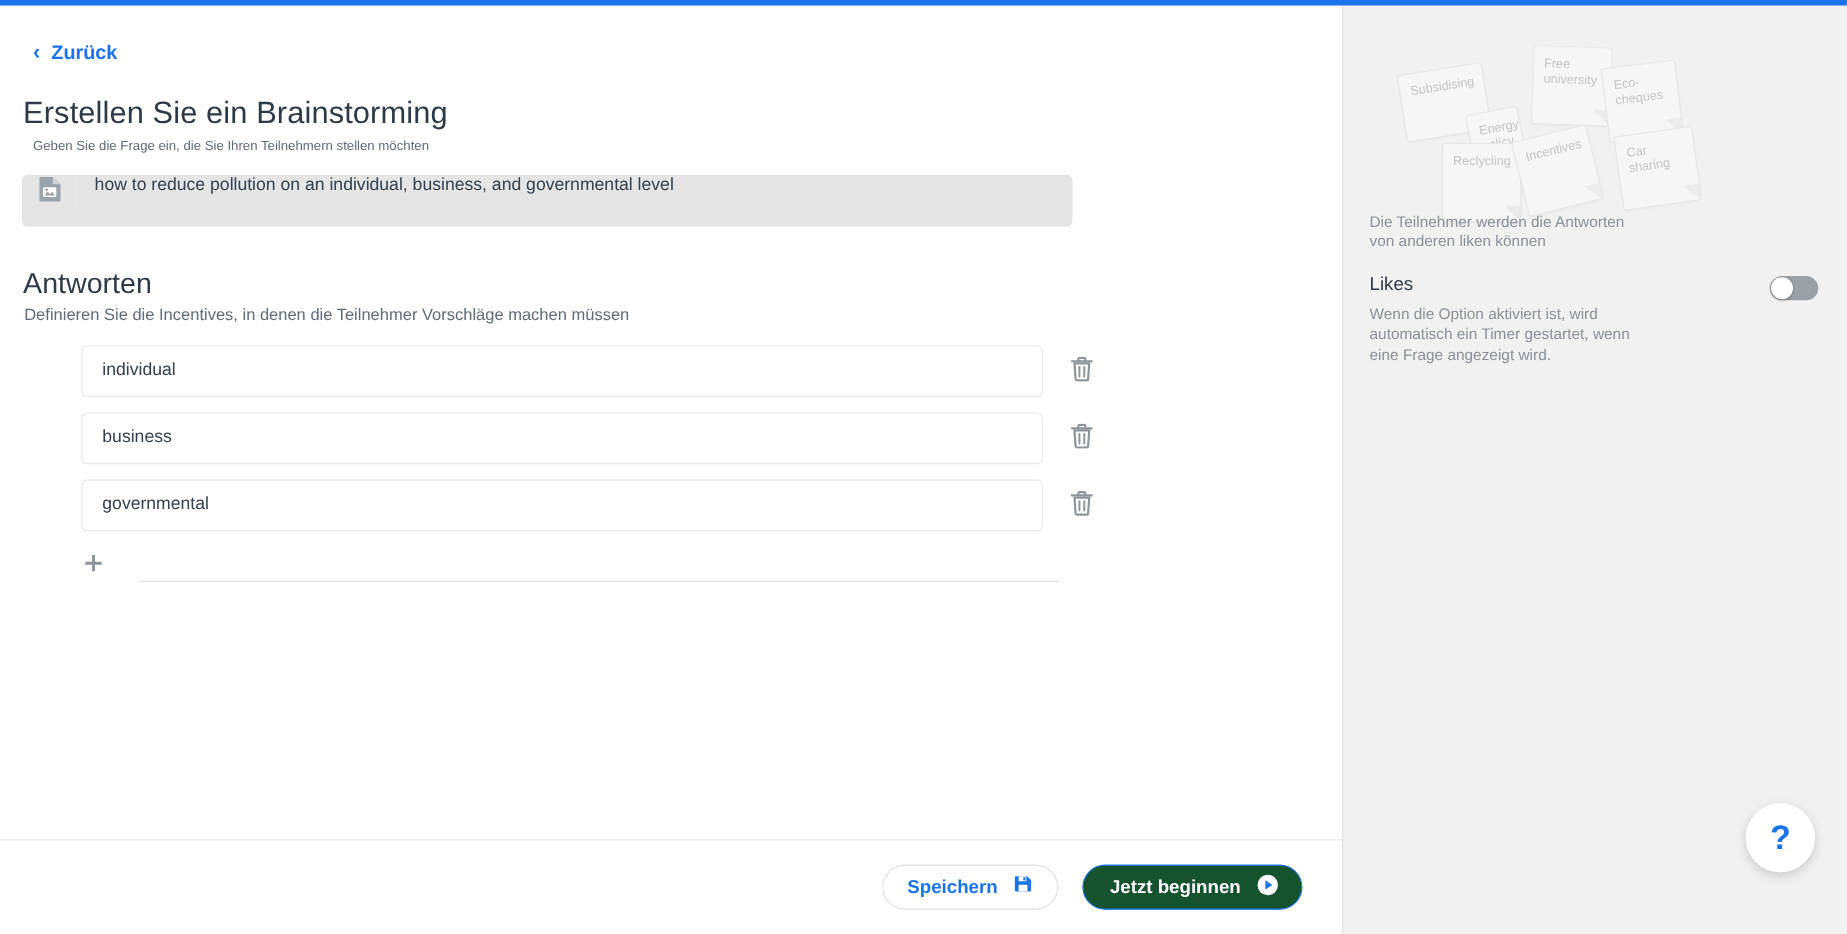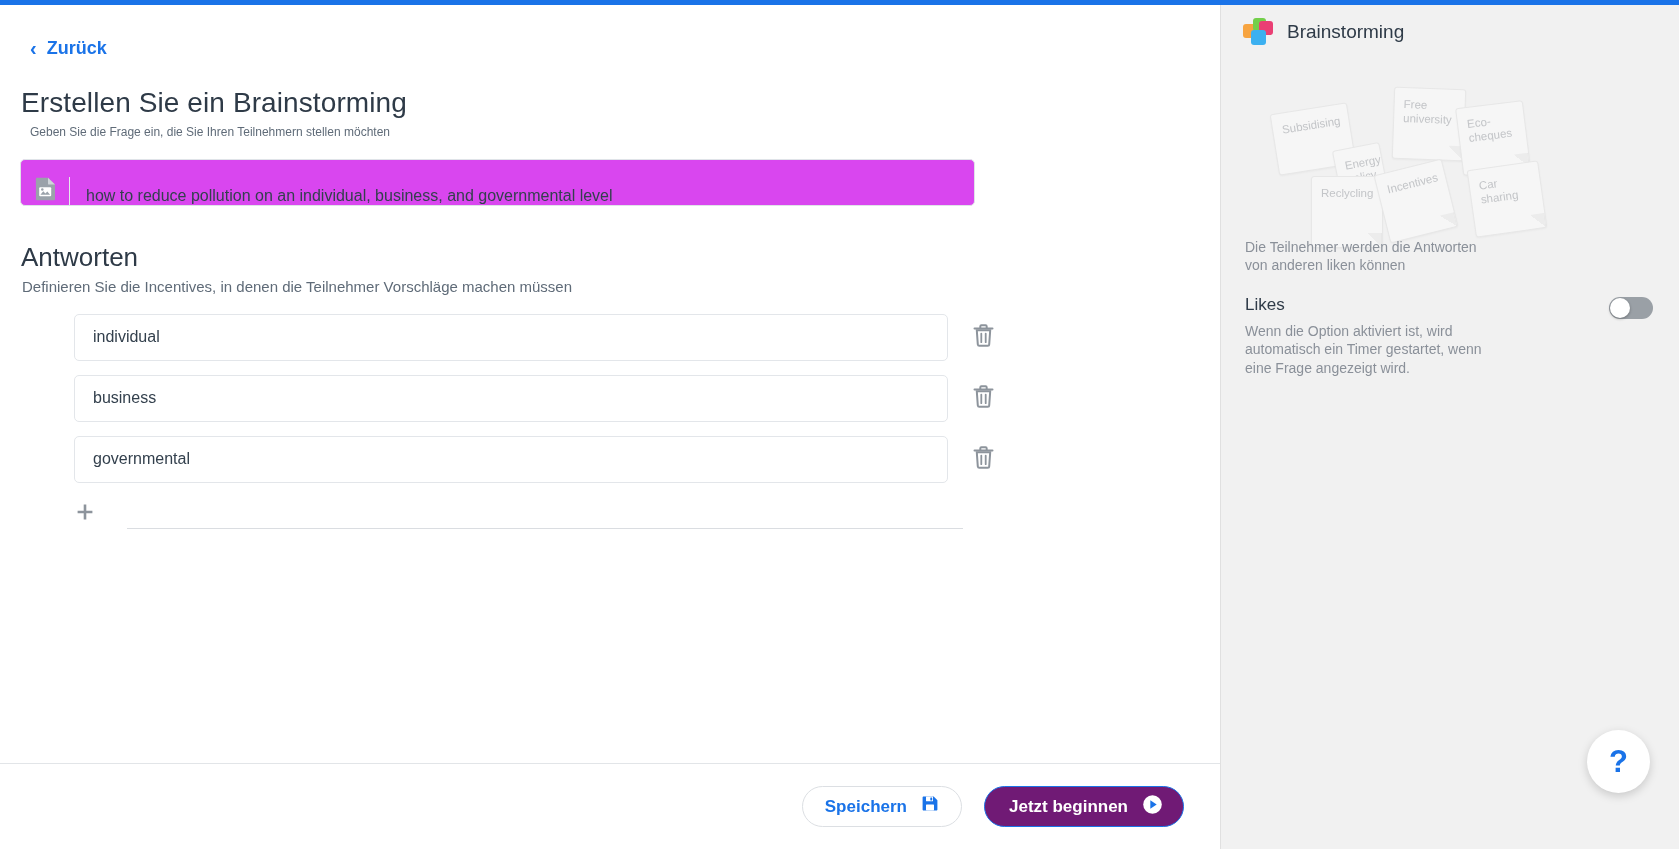--- a/index.html
+++ b/index.html
@@ -396,15 +396,6 @@
 
   <div class="sidebar">
 
-    <div class="sb-header">
-      <span style="position:relative;display:inline-block;width:30px;height:28px;">
-        <span class="logo-sq" style="left:0;top:6px;width:14px;height:14px;background:#f7a440;"></span>
-        <span class="logo-sq" style="left:10px;top:0px;width:13px;height:13px;background:#73cf4a;"></span>
-        <span class="logo-sq" style="left:16px;top:3px;width:14px;height:14px;background:#ea3f74;"></span>
-        <span class="logo-sq" style="left:8px;top:12px;width:15px;height:15px;background:#3cb0f0;"></span>
-      </span>
-      <span class="sb-title">Brainstorming</span>
-    </div>
 
     <div class="notes-illu">
       <div class="note" style="left:53px; top:58px; width:78px; height:62px; transform:rotate(-9deg);">

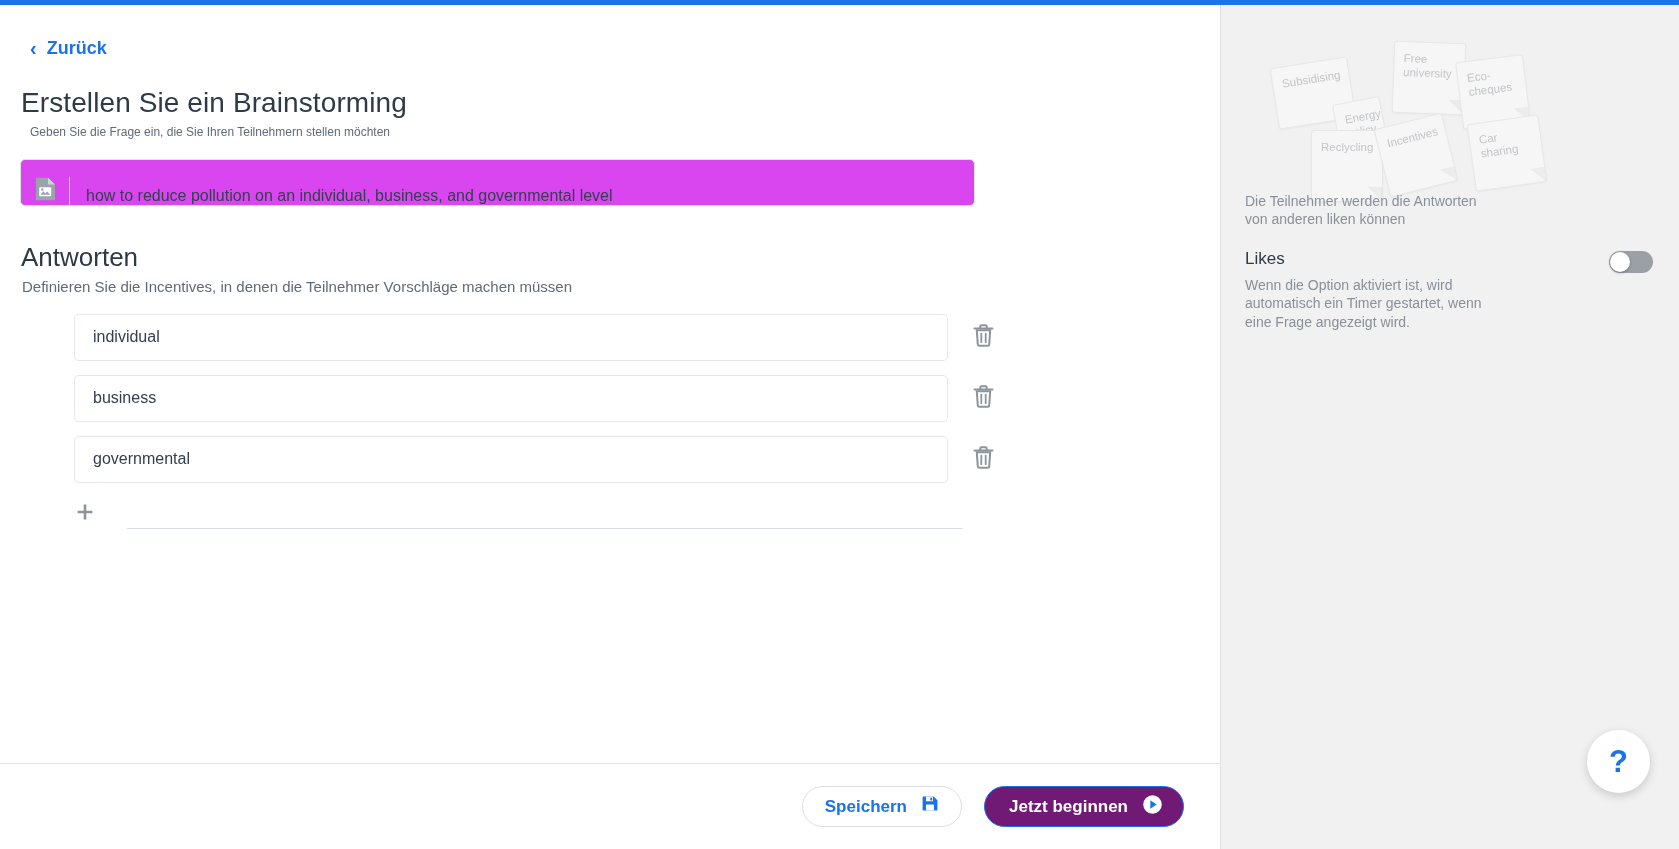--- a/index.html
+++ b/index.html
@@ -71,8 +71,8 @@
     width: 955px; height: 47px;
     border: 1px solid #dfe3e8;
     border-radius: 5px;
-    display: flex; align-items: flex-end;
-    background: #d946ef;
+    display: flex; align-items: flex-start;
+    background: #e5e5e5;
   }
   .question-icon-cell {
     width: 49px;

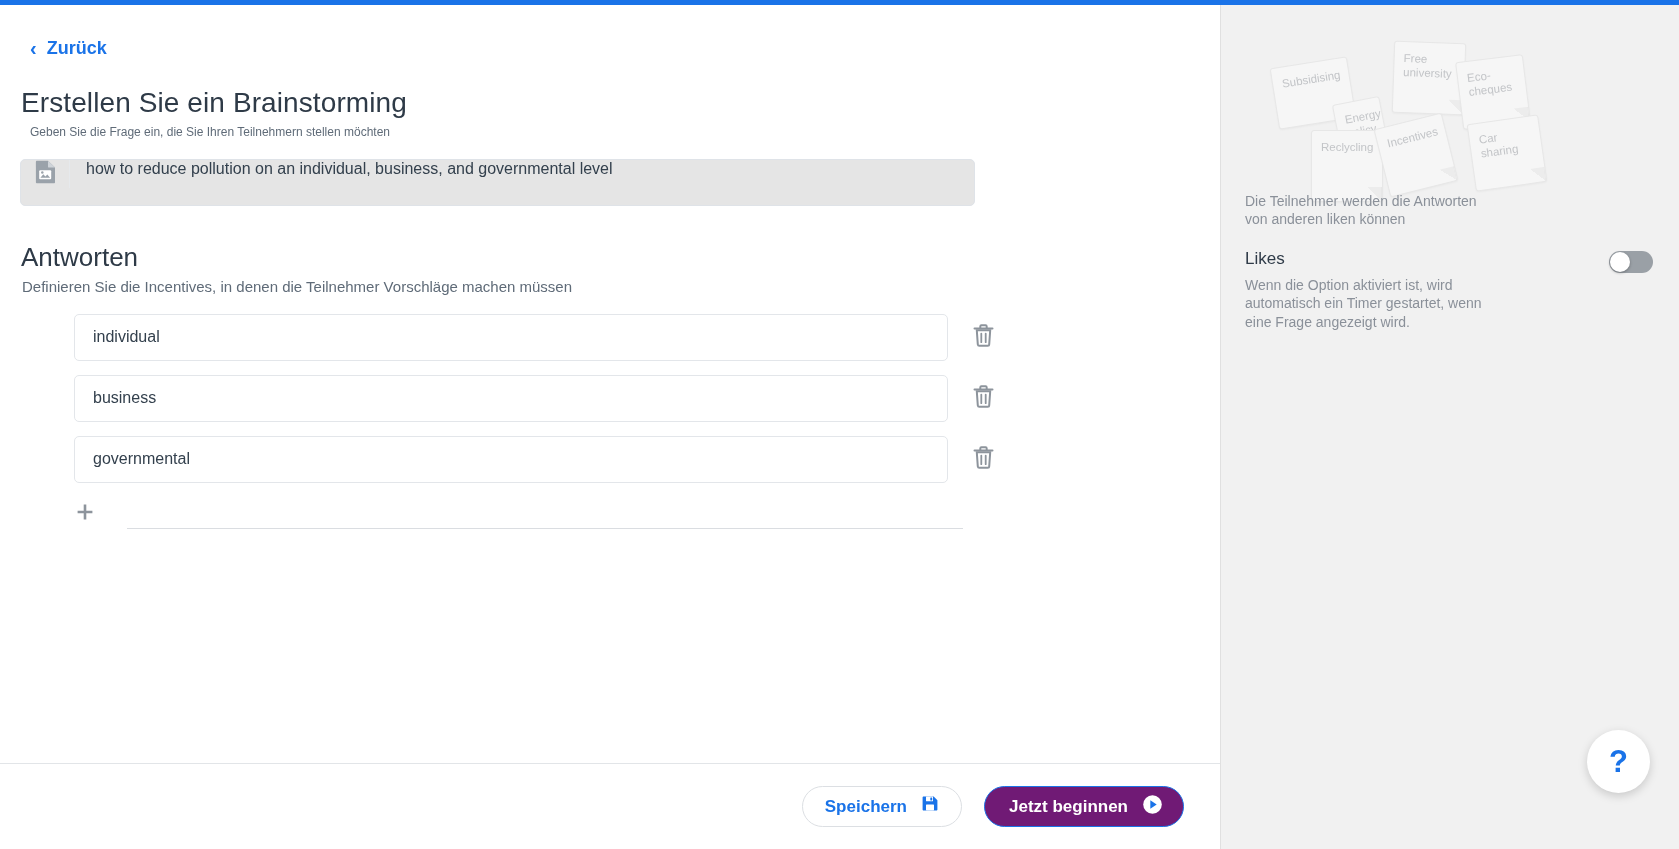--- a/index.html
+++ b/index.html
@@ -173,7 +173,7 @@
     padding: 0 22px;
   }
   .btn-primary {
-    background: #701a75;
+    background: #14532d;
     color: #ffffff;
     border: 1px solid #1a73e8;
     padding: 0 20px 0 24px;

